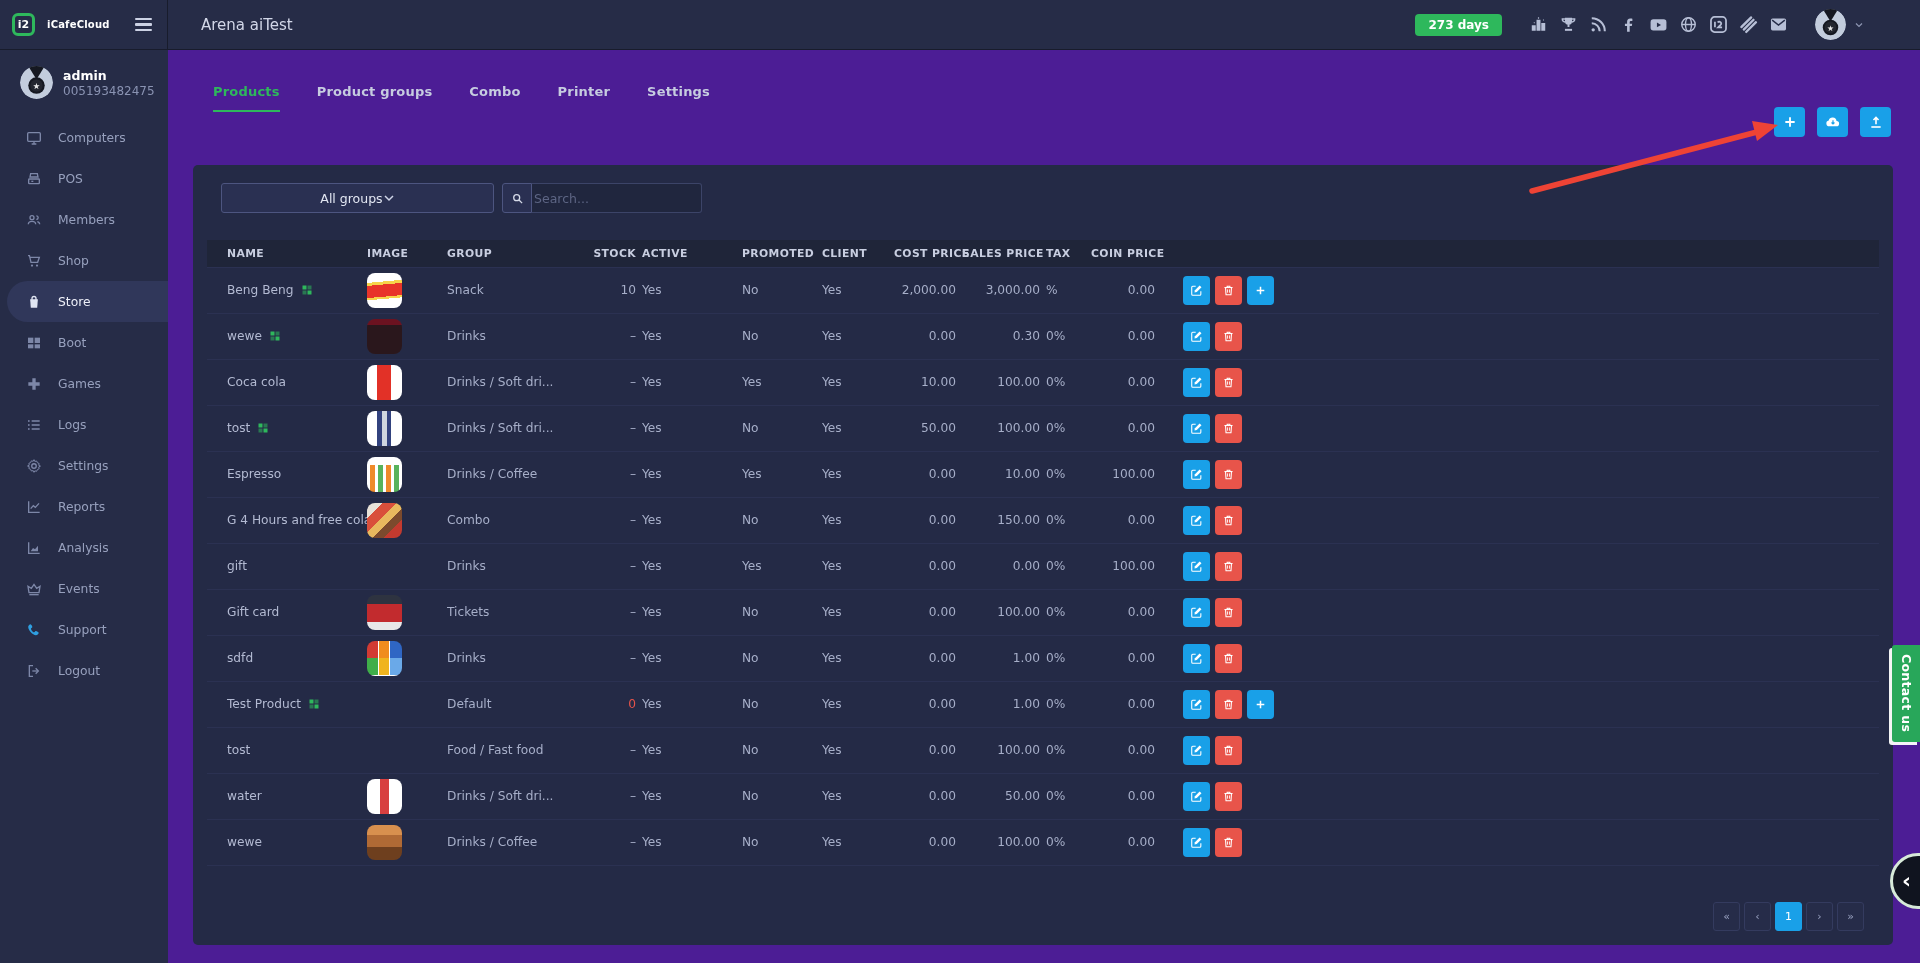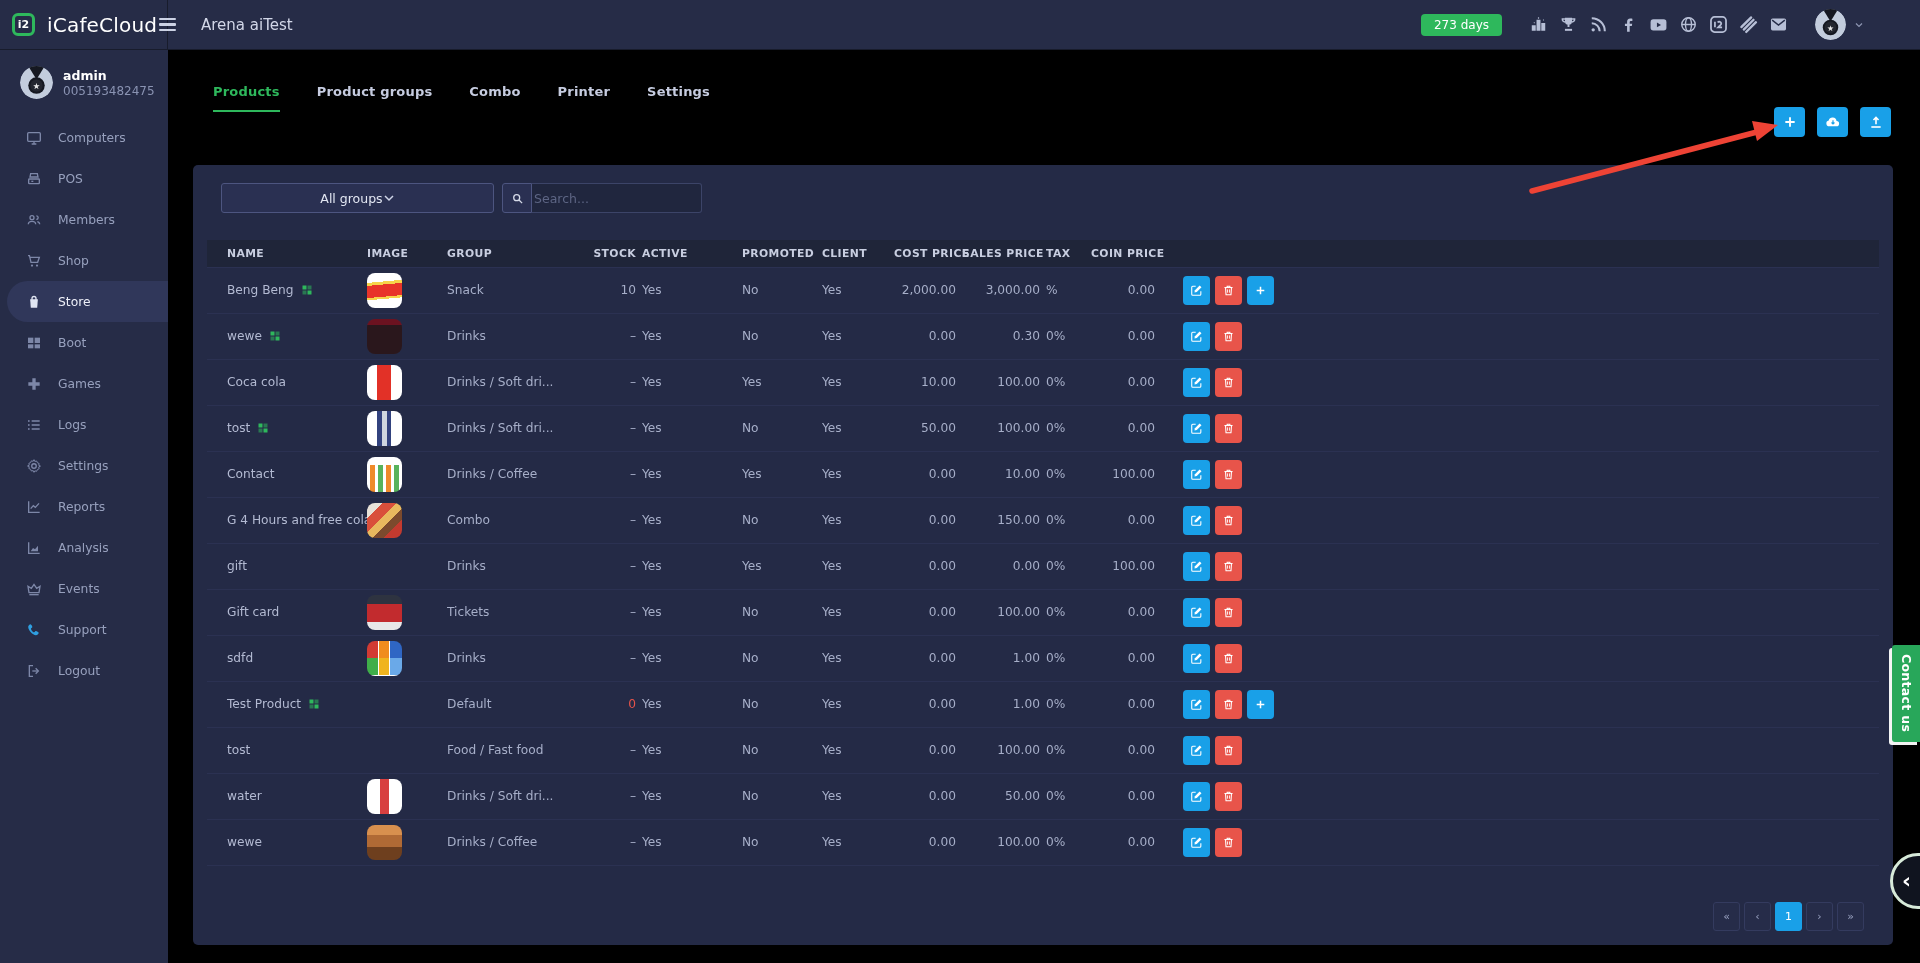--- a/index.html
+++ b/index.html
@@ -12,7 +12,7 @@
   .topbar-left{width:168px;height:100%;display:flex;align-items:center;justify-content:space-between;padding:0 13px 0 12px;border-right:1px solid #181c2c;flex:none}
   .logo{display:flex;align-items:center;gap:12px;cursor:pointer}
   .logo-mark{width:23px;height:23px;border:3px solid #2eb85c;border-radius:6px;color:#fff;font-weight:bold;font-size:11px;display:flex;align-items:center;justify-content:center}
-  .logo-text{color:#fff;font-size:20px;font-weight:normal;letter-spacing:.2px}
+  .logo-text{color:#fff;font-size:10px;font-weight:bold;letter-spacing:.2px}
   .hamburger{display:flex;flex-direction:column;gap:3.5px;cursor:pointer;padding:4px 2px}
   .hamburger i{display:block;width:17px;height:2.2px;background:#ccd2e4;border-radius:1px}
   .topbar-title{margin-left:33px;color:#d2d7e8;font-size:15px}

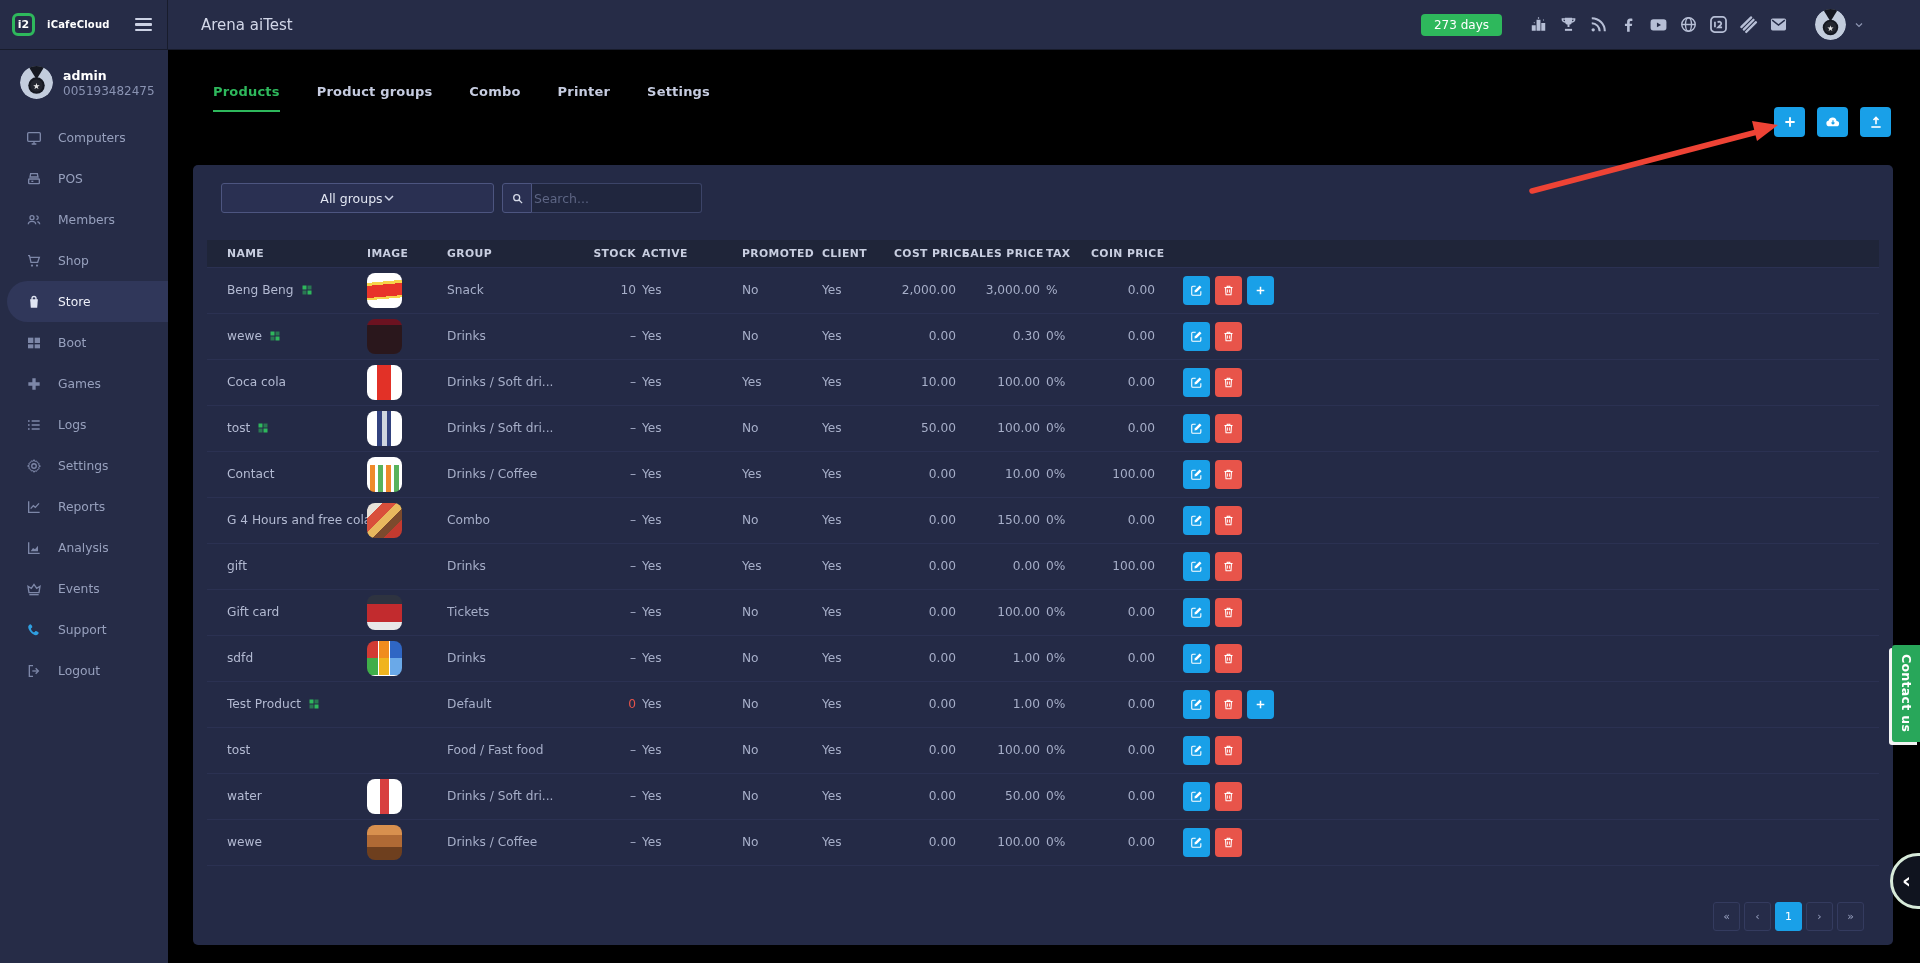--- a/index.html
+++ b/index.html
@@ -17,7 +17,7 @@
   .hamburger i{display:block;width:17px;height:2.2px;background:#ccd2e4;border-radius:1px}
   .topbar-title{margin-left:33px;color:#d2d7e8;font-size:15px}
   .topbar-right{margin-left:auto;display:flex;align-items:center;padding-right:55px}
-  .days-badge{background:#2eb85c;color:#fff;font-size:12px;padding:4px 13px;border-radius:4px;font-weight:400}
+  .days-badge{background:#2eb85c;color:#fff;font-size:12px;padding:4px 13px;border-radius:4px;font-weight:700}
   .icon-row{display:flex;align-items:center;gap:11px;margin-left:27px}
   .top-icon{width:19px;height:19px;color:#b7bfd6;cursor:pointer}
   .top-icon .ic{width:100%;height:100%}

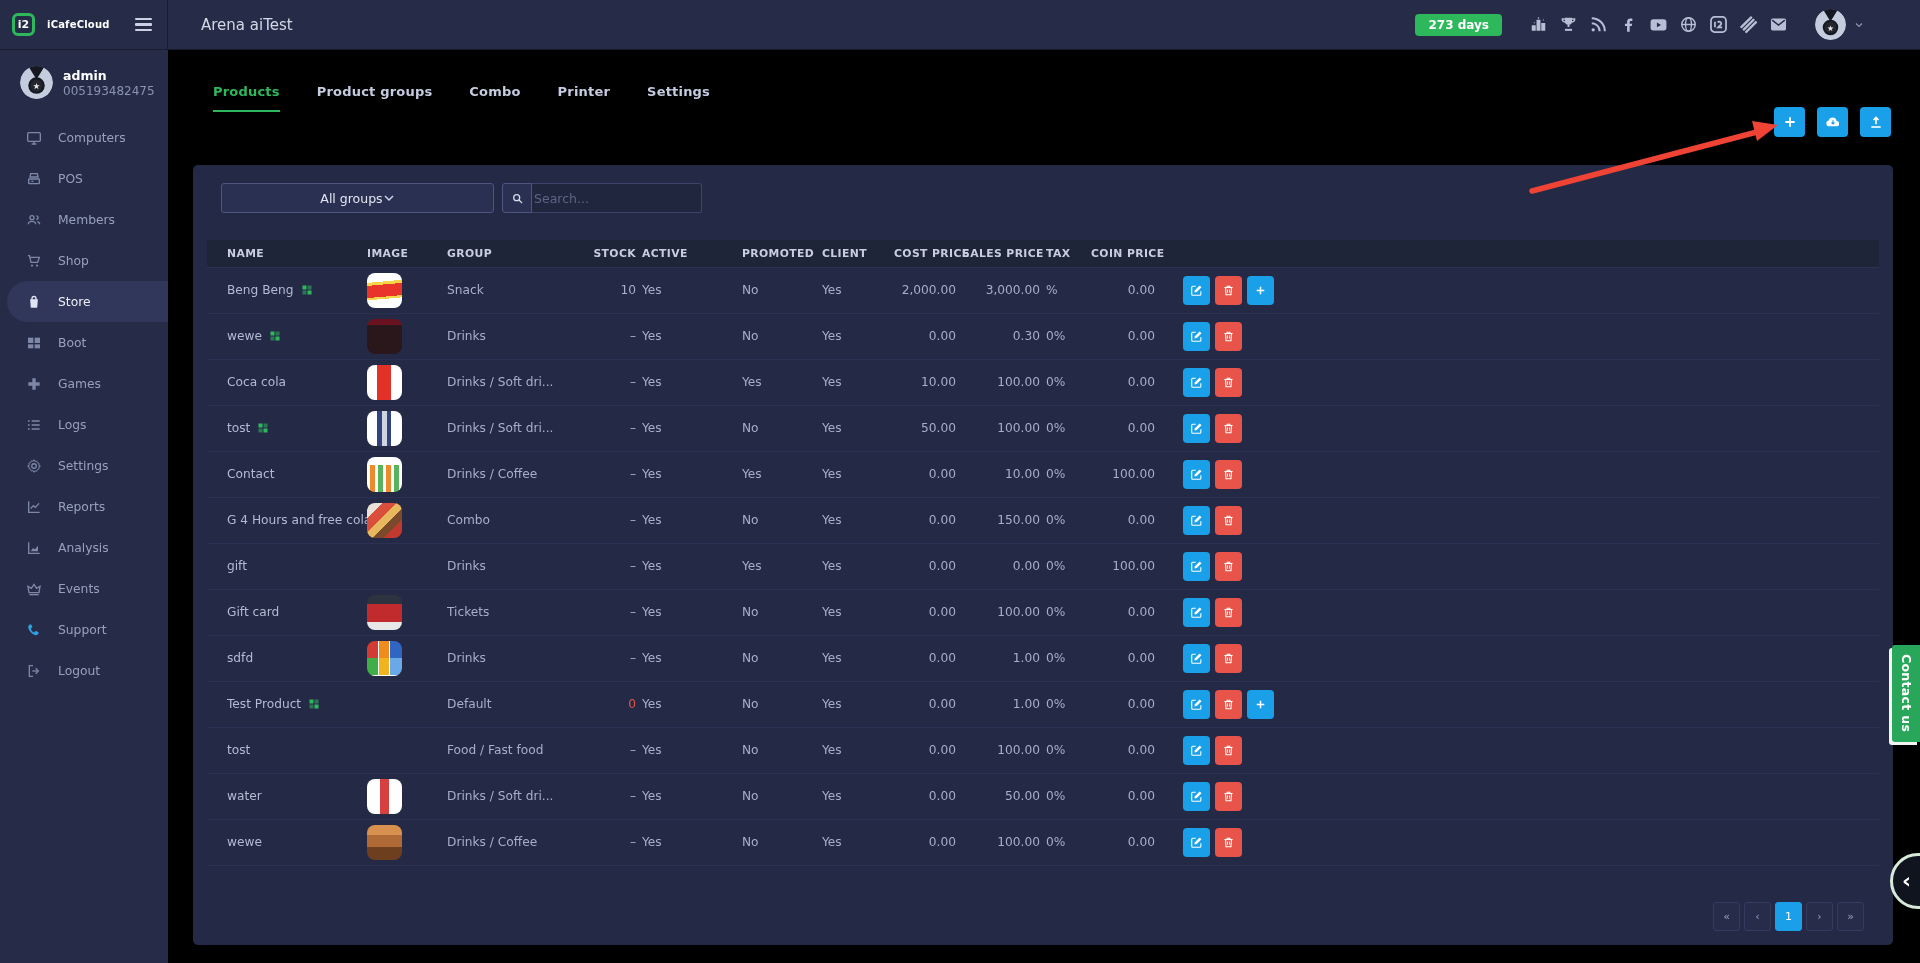--- a/index.html
+++ b/index.html
@@ -37,7 +37,7 @@
   .nav-item.support .ic{color:#2f9fe0}
 
   
-  .main{position:absolute;left:168px;top:50px;right:0;bottom:0;background:#000000;overflow:hidden}
+  .main{position:absolute;left:168px;top:50px;right:0;bottom:0;background:#4c1d95;overflow:hidden}
   .tabs{position:absolute;top:34px;left:45px;display:flex;gap:37px}
   .tab{font-size:13px;font-weight:bold;color:#c6cce0;padding-bottom:11px;cursor:pointer;letter-spacing:.2px}
   .tab.active{color:#2eb85c;border-bottom:2px solid #2eb85c}

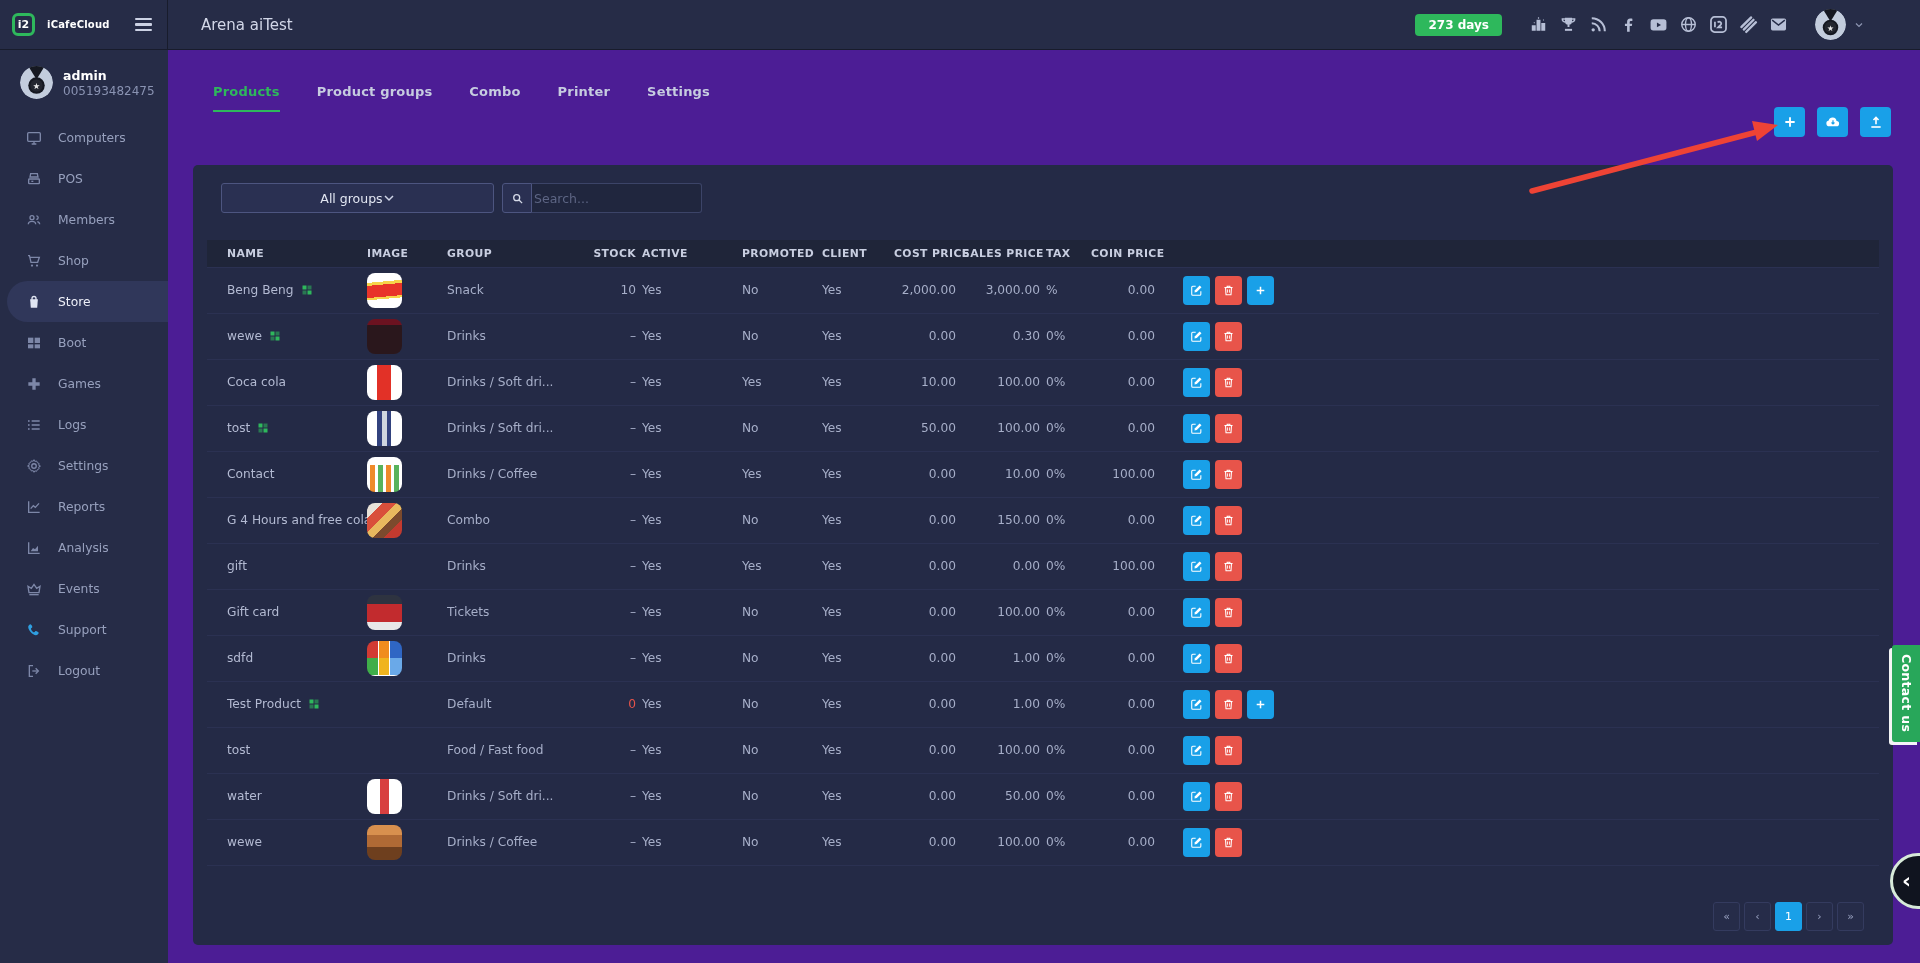--- a/index.html
+++ b/index.html
@@ -525,7 +525,7 @@
               </button></td>
           </tr>
           <tr>
-            <td class="al-left name-cell"><span class="product-name">Contact</span></td>
+            <td class="al-left name-cell"><span class="product-name">Espresso</span></td>
             <td class="al-left">
               <div class="thumb img-bottles"></div>
             </td>

